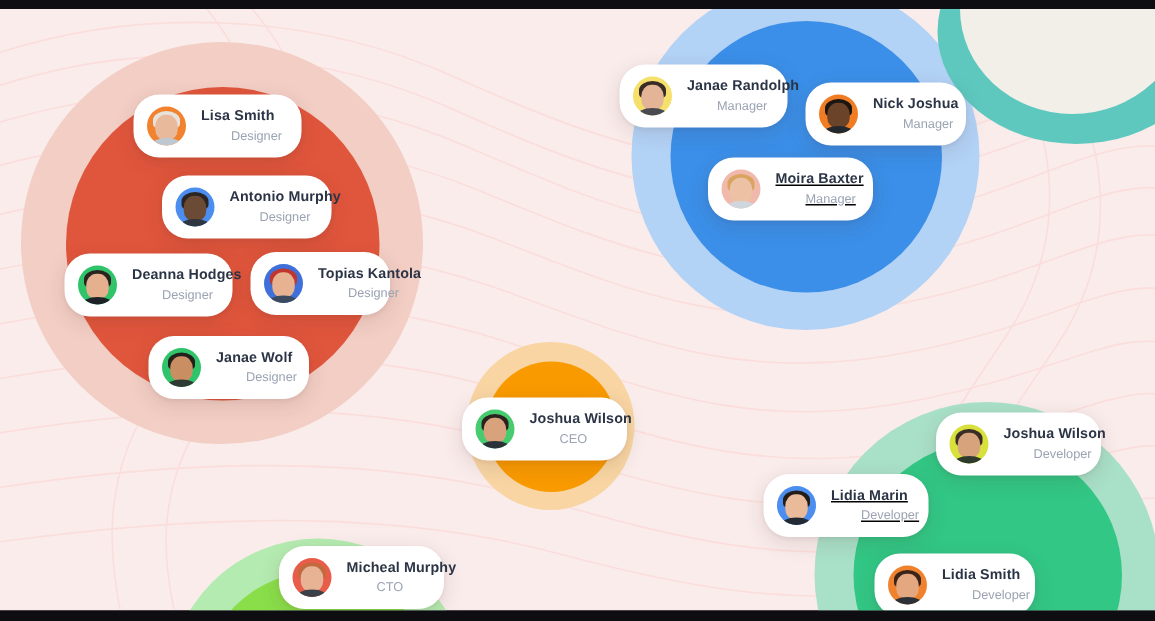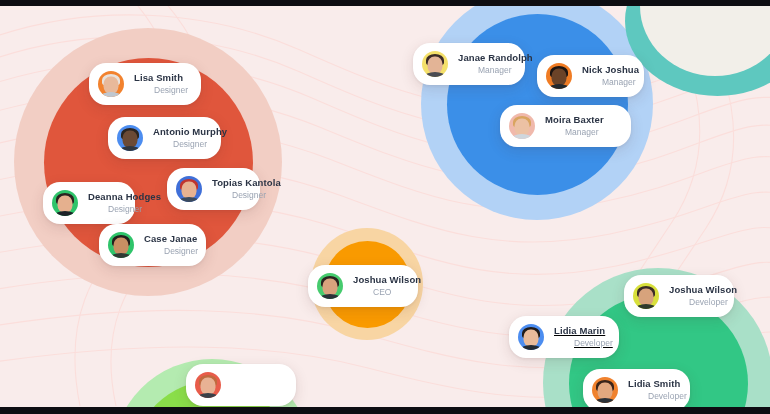--- a/index.html
+++ b/index.html
@@ -321,7 +321,7 @@
             <div class="p-role">Manager</div>
           </div>
         </div>
-        <div class="person-card" style="left: 500px; top: 99px; width: 131px;">
+        <div class="person-card" style="left: 472px; top: 99px; width: 110px; text-decoration: underline;">
           <div class="avatar" style="background: rgb(240, 185, 172);">
             <div class="hair" style="background: rgb(217, 164, 95);"></div>
             <div class="face" style="background: rgb(236, 193, 164);"></div>

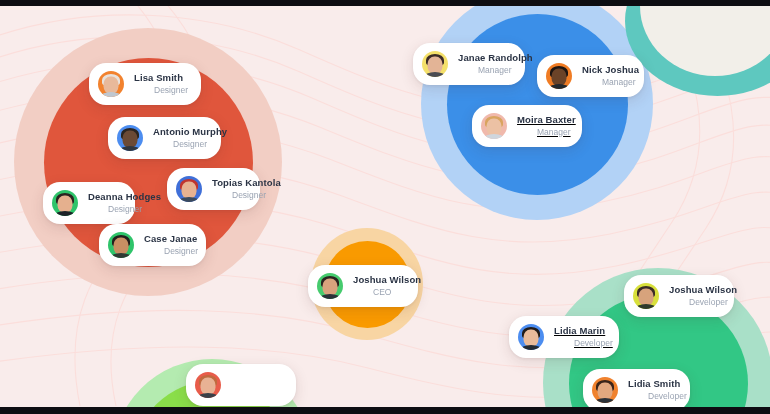--- a/index.html
+++ b/index.html
@@ -266,7 +266,7 @@
             <div class="p-role">Designer</div>
           </div>
         </div>
-        <div class="person-card" style="left: 43px; top: 176px; width: 92px;">
+        <div class="person-card" style="left: 43px; top: 163px; width: 112px;">
           <div class="avatar" style="background: rgb(47, 196, 106);">
             <div class="hair" style="background: rgb(42, 36, 32);"></div>
             <div class="face" style="background: rgb(229, 176, 142);"></div>

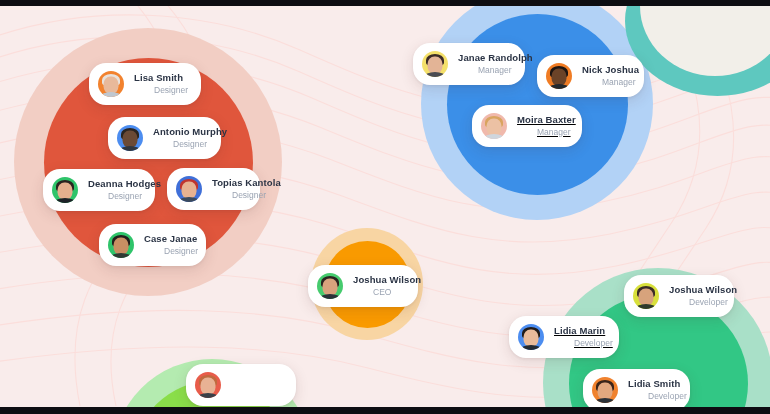--- a/index.html
+++ b/index.html
@@ -295,7 +295,7 @@
             <div class="body" style="background: rgb(47, 58, 51);"></div>
           </div>
           <div class="meta">
-            <div class="p-name">Case Janae</div>
+            <div class="p-name">Janae Wolf</div>
             <div class="p-role">Designer</div>
           </div>
         </div>

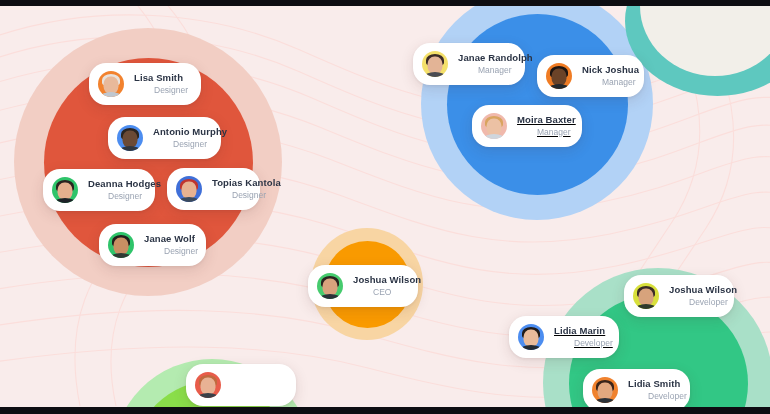--- a/index.html
+++ b/index.html
@@ -349,6 +349,10 @@
             <div class="face" style="background: rgb(232, 178, 148);"></div>
             <div class="body" style="background: rgb(58, 64, 72);"></div>
           </div>
+          <div class="meta">
+            <div class="p-name">Micheal Murphy</div>
+            <div class="p-role">CTO</div>
+          </div>
         </div>
         <div class="person-card" style="left: 624px; top: 269px; width: 110px;">
           <div class="avatar" style="background: rgb(216, 224, 60);">

